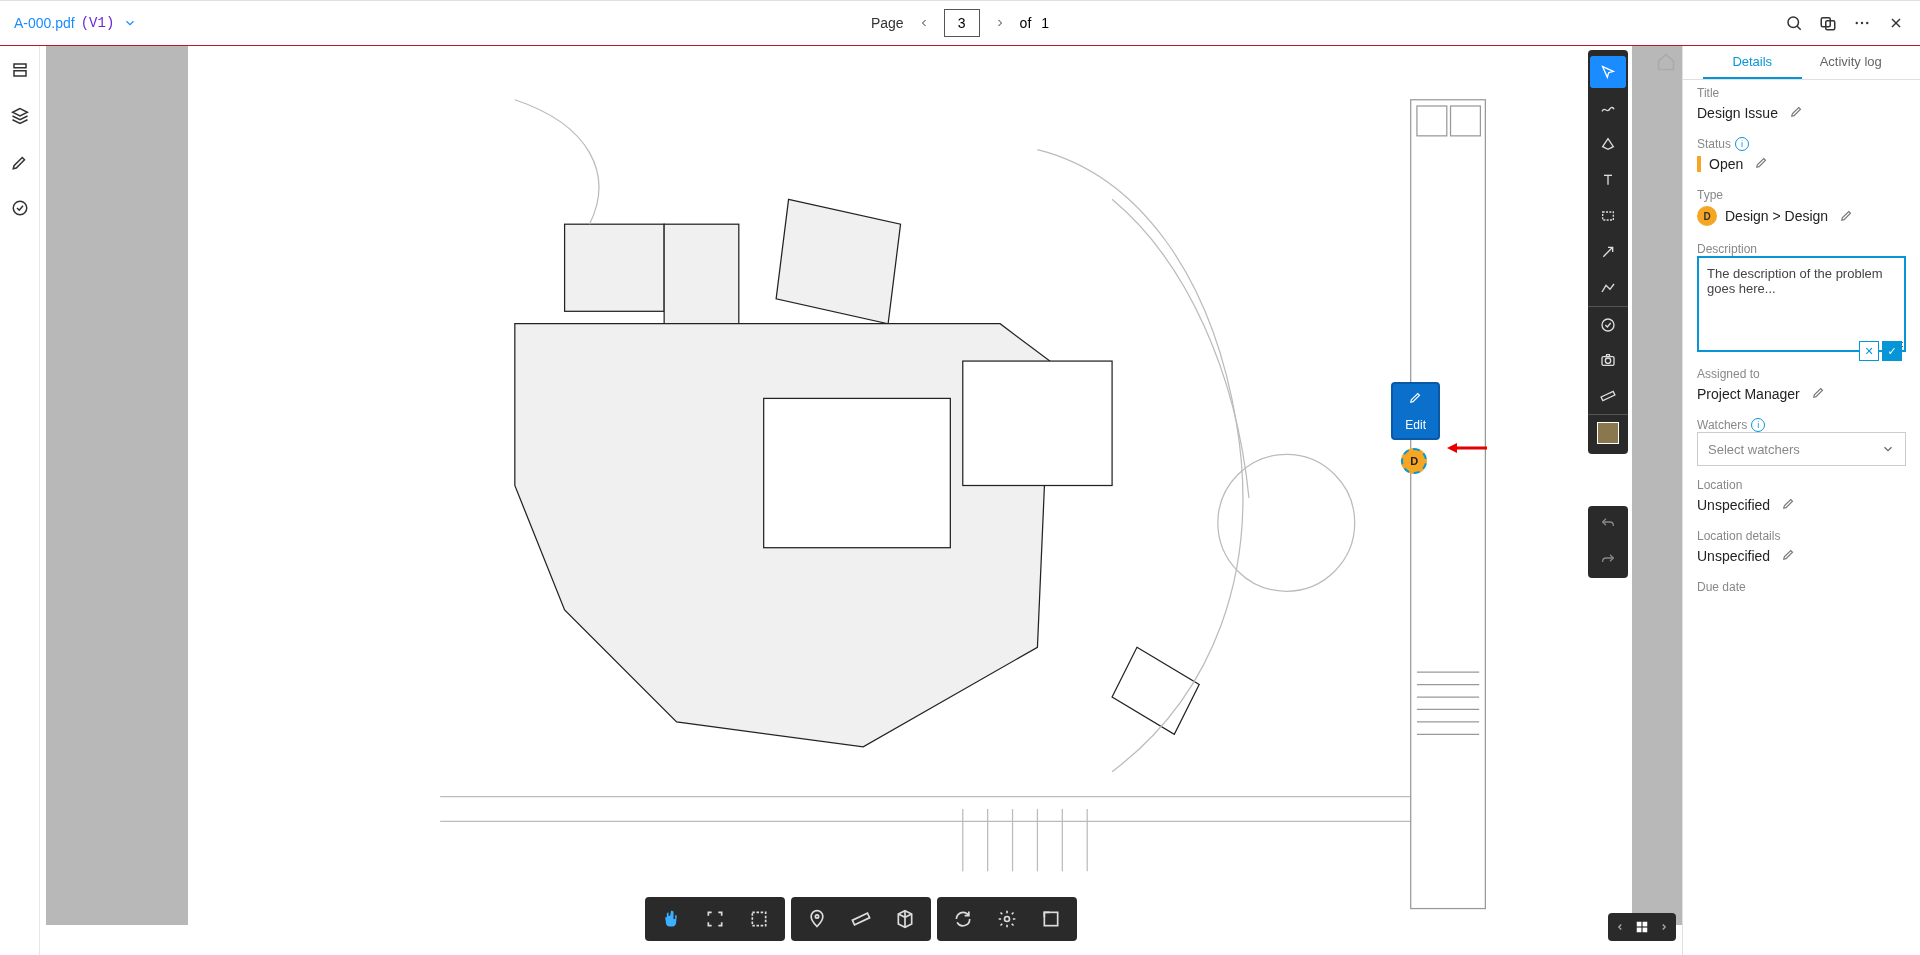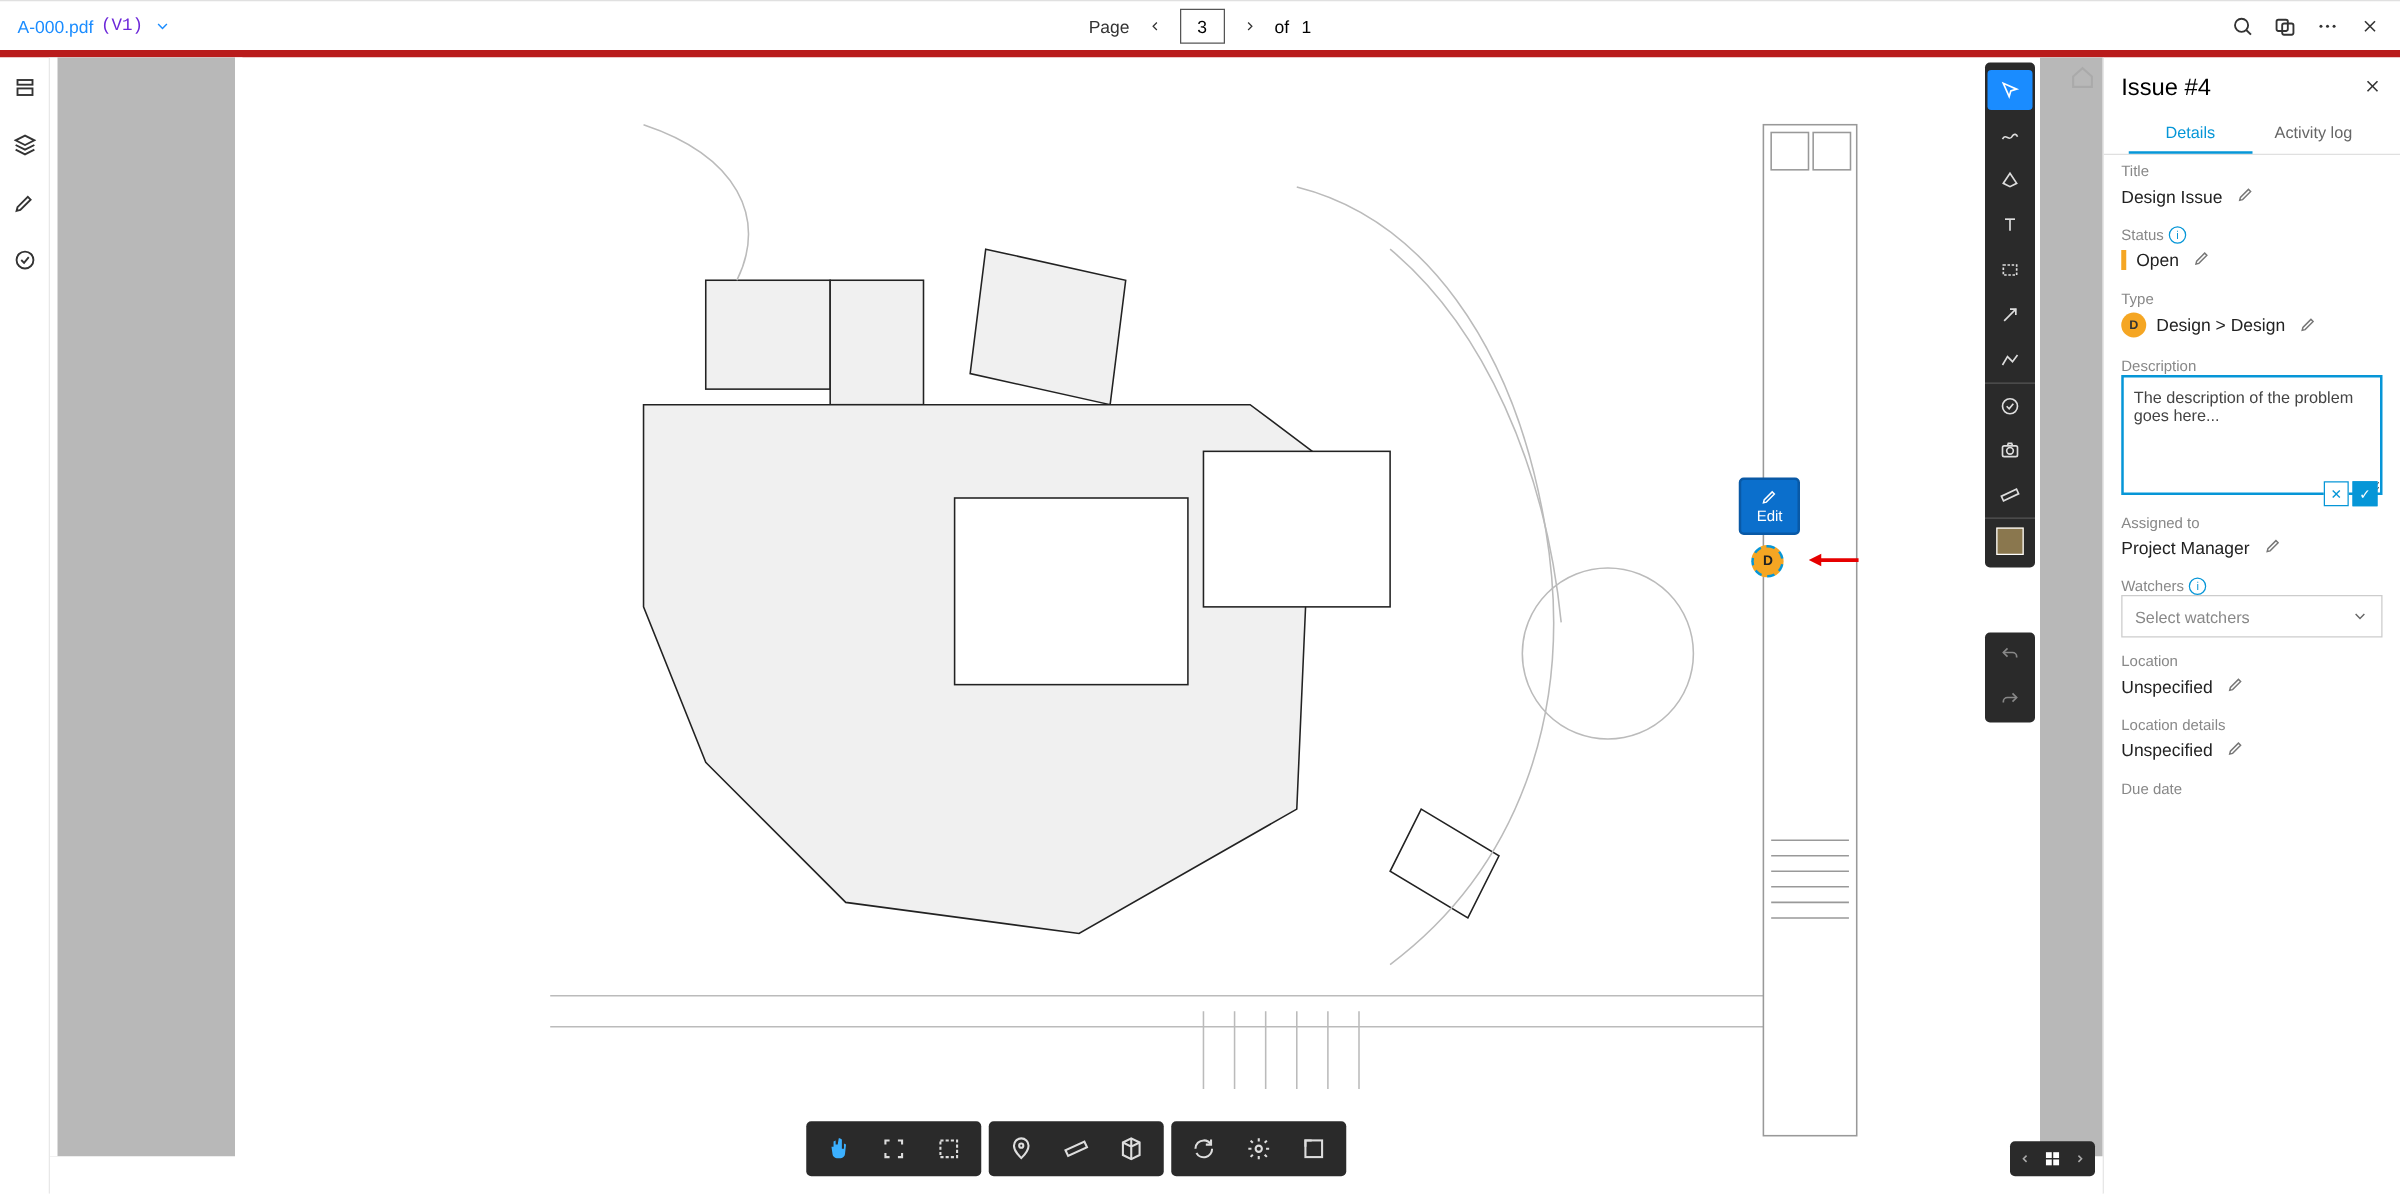--- a/index.html
+++ b/index.html
@@ -7,7 +7,7 @@
 
 
 .topbar {
-  height: 46px; border-bottom: 6px solid #b91c1c; border-top: 1px solid #e0e0e0;
+  height: 46px; border-bottom: 1px solid #b91c1c; border-top: 1px solid #e0e0e0;
   display: flex; align-items: center; padding: 0 14px; font-size: 14px;
 }
 .topbar-left { display: flex; align-items: center; gap: 6px; flex: 1; }

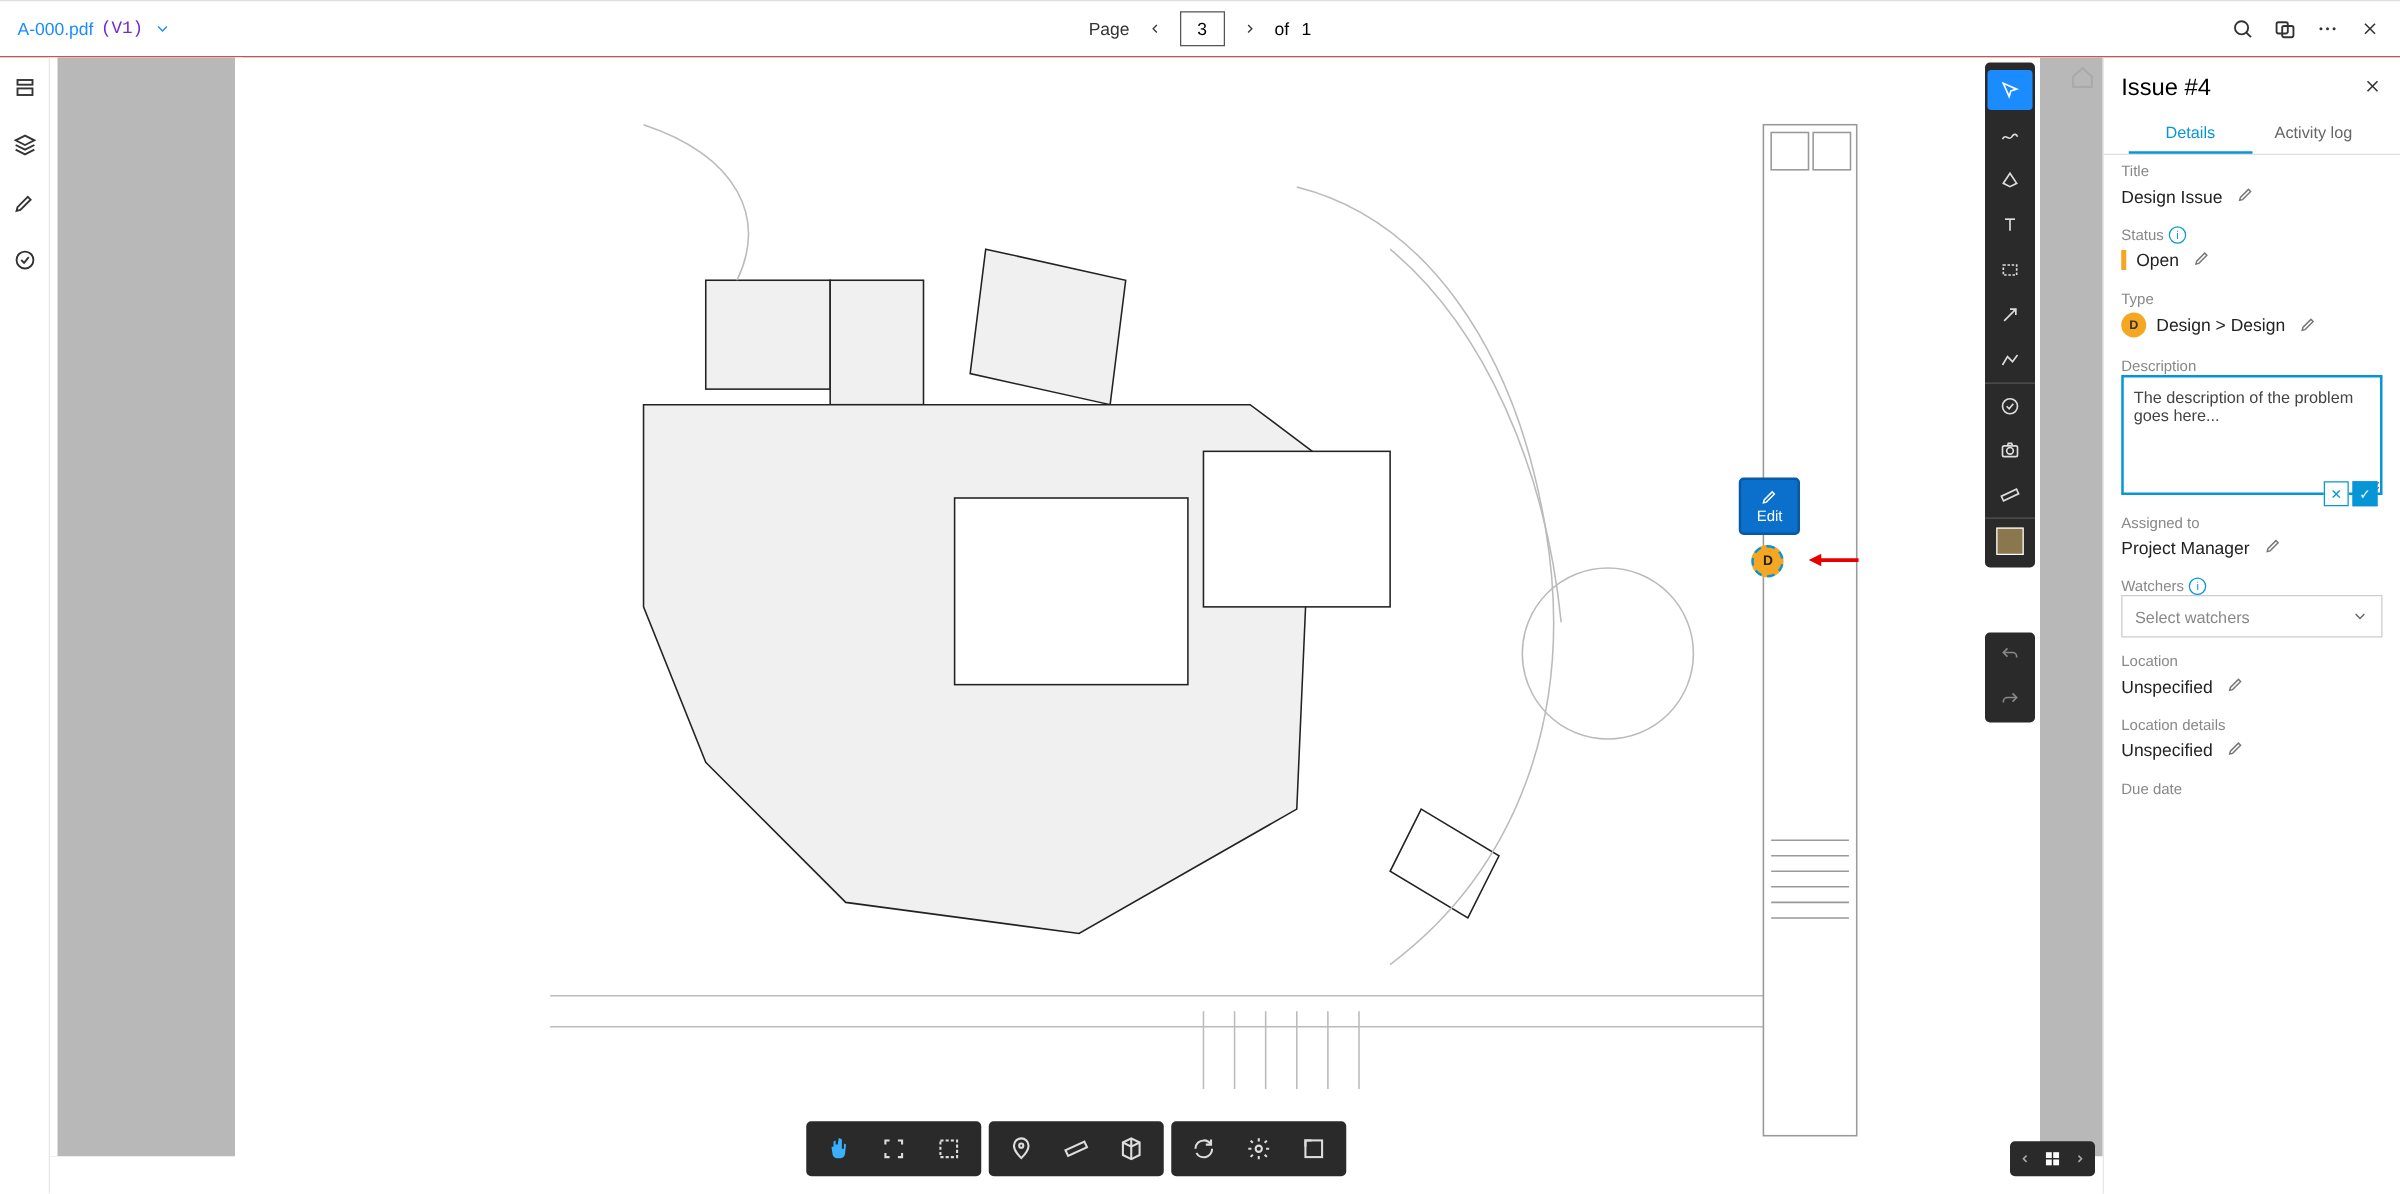--- a/index.html
+++ b/index.html
@@ -453,15 +453,6 @@
   </div>
 
   <div class="issue-panel">
-    <div class="issue-header">
-      <h2>Issue #4</h2>
-      <span class="close-x">
-        <svg width="16" height="16" viewBox="0 0 24 24" fill="none" stroke="#333" stroke-width="2">
-            <line x1="18" y1="6" x2="6" y2="18"></line>
-            <line x1="6" y1="6" x2="18" y2="18"></line>
-          </svg>
-      </span>
-    </div>
 
     <div class="issue-tabs">
       <div class="issue-tab active">Details</div>

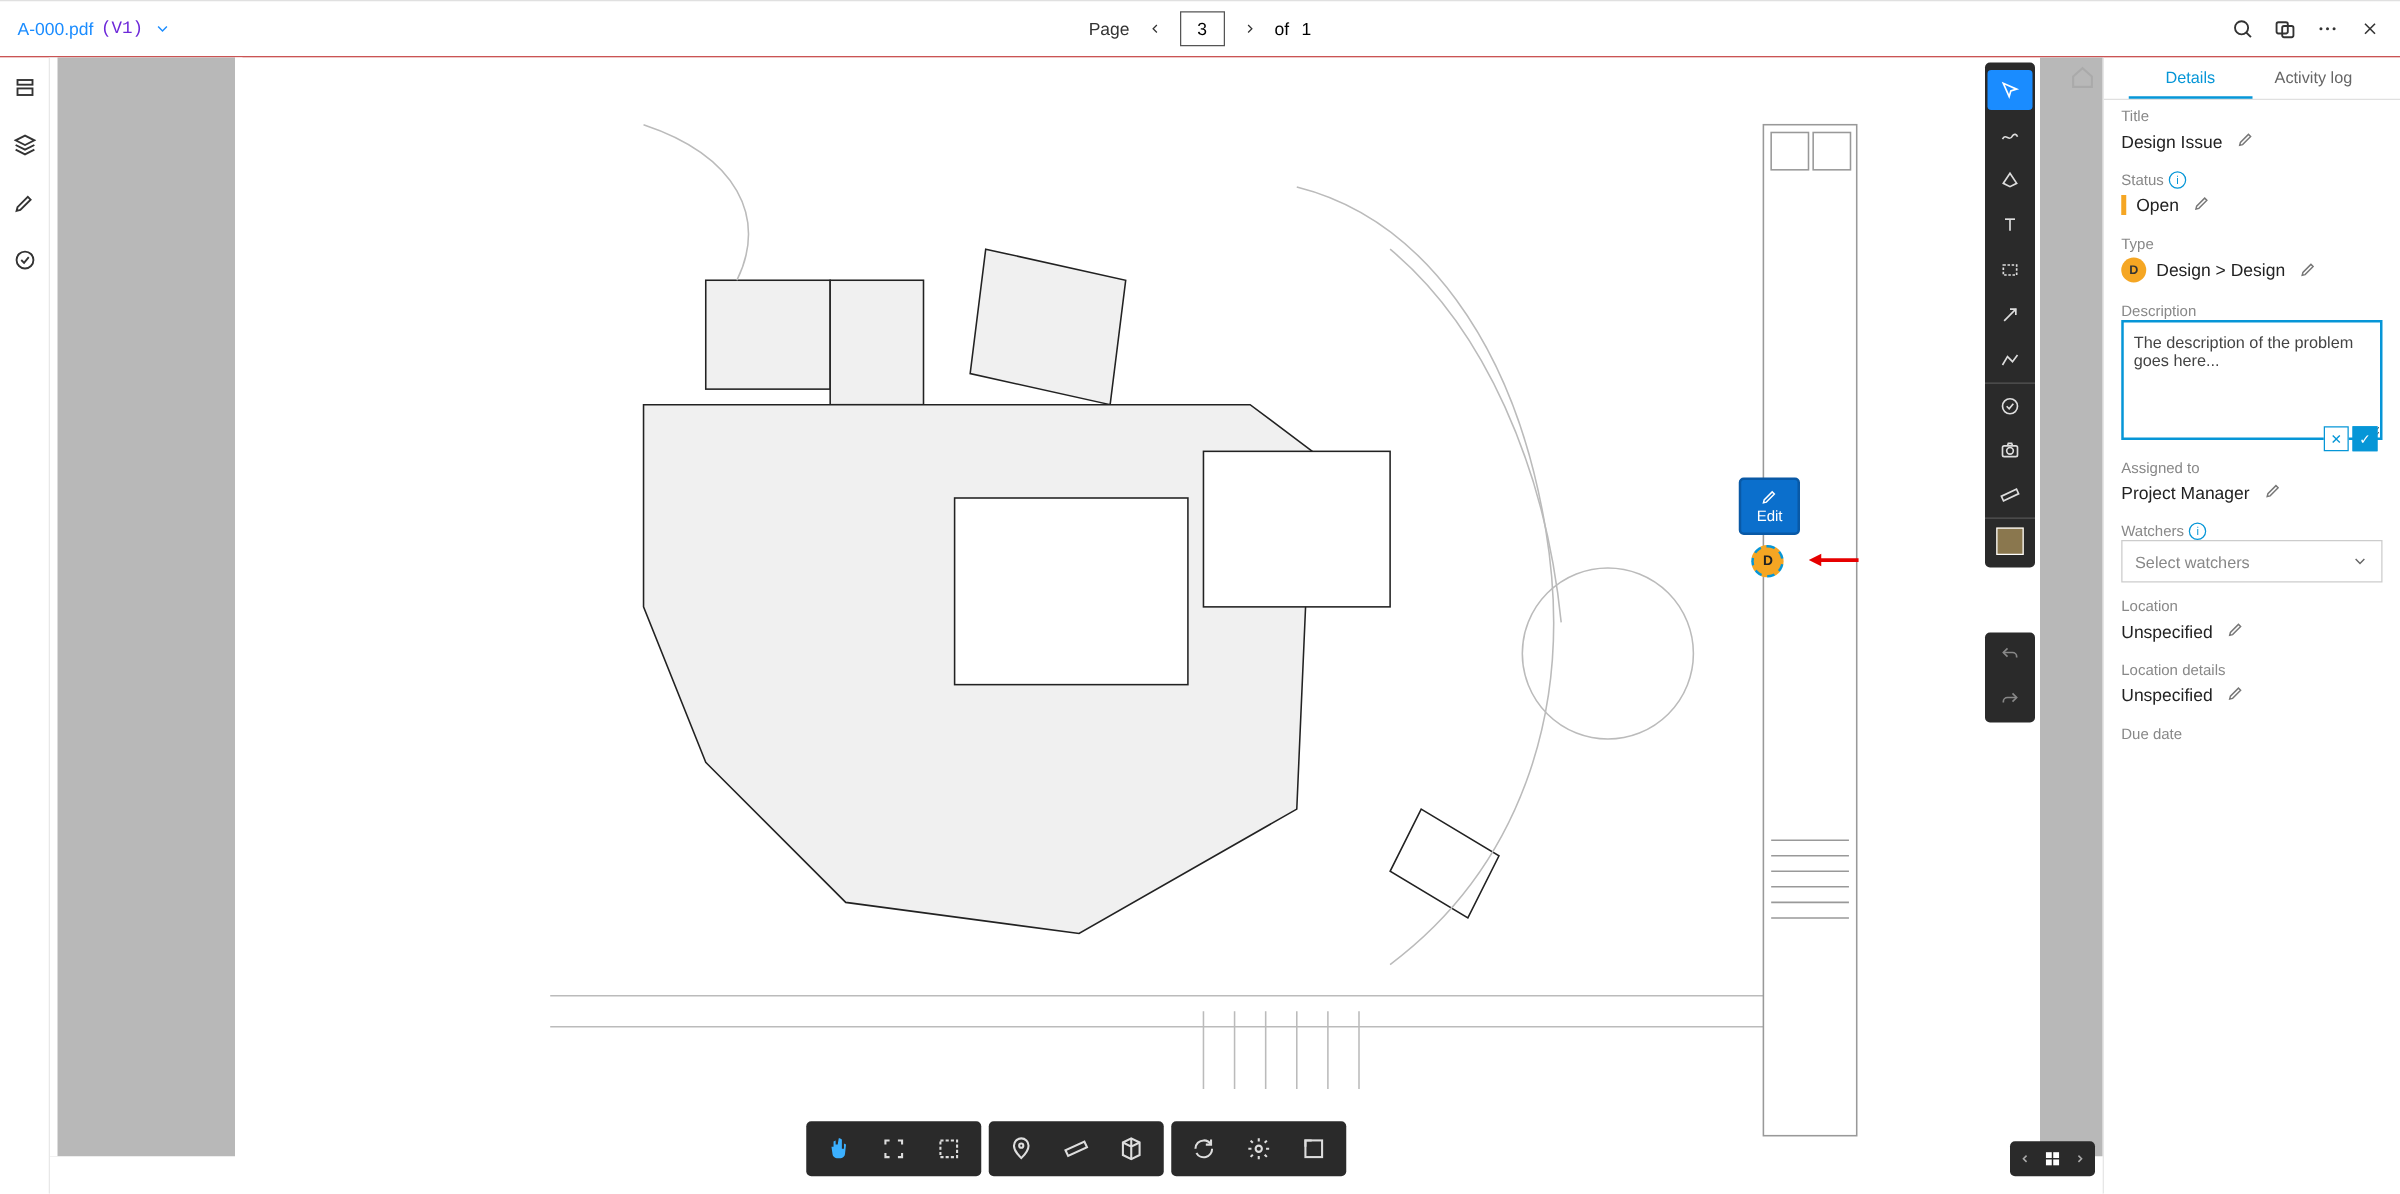--- a/index.html
+++ b/index.html
@@ -46,7 +46,7 @@
 .marker-wrap { position: absolute; right: 192px; top: 332px; }
 .edit-tooltip {
   background: #0b6fcc; color: #fff; border: 2px solid #0959a6; border-radius: 4px;
-  padding: 6px 12px; display: flex; flex-direction: column; align-items: center; gap: 2px;
+  padding: 6px 12px; display: flex; flex-direction: column; align-items: center; gap: 14px;
   font-size: 12px; margin-bottom: 8px;
 }
 .marker-badge {

